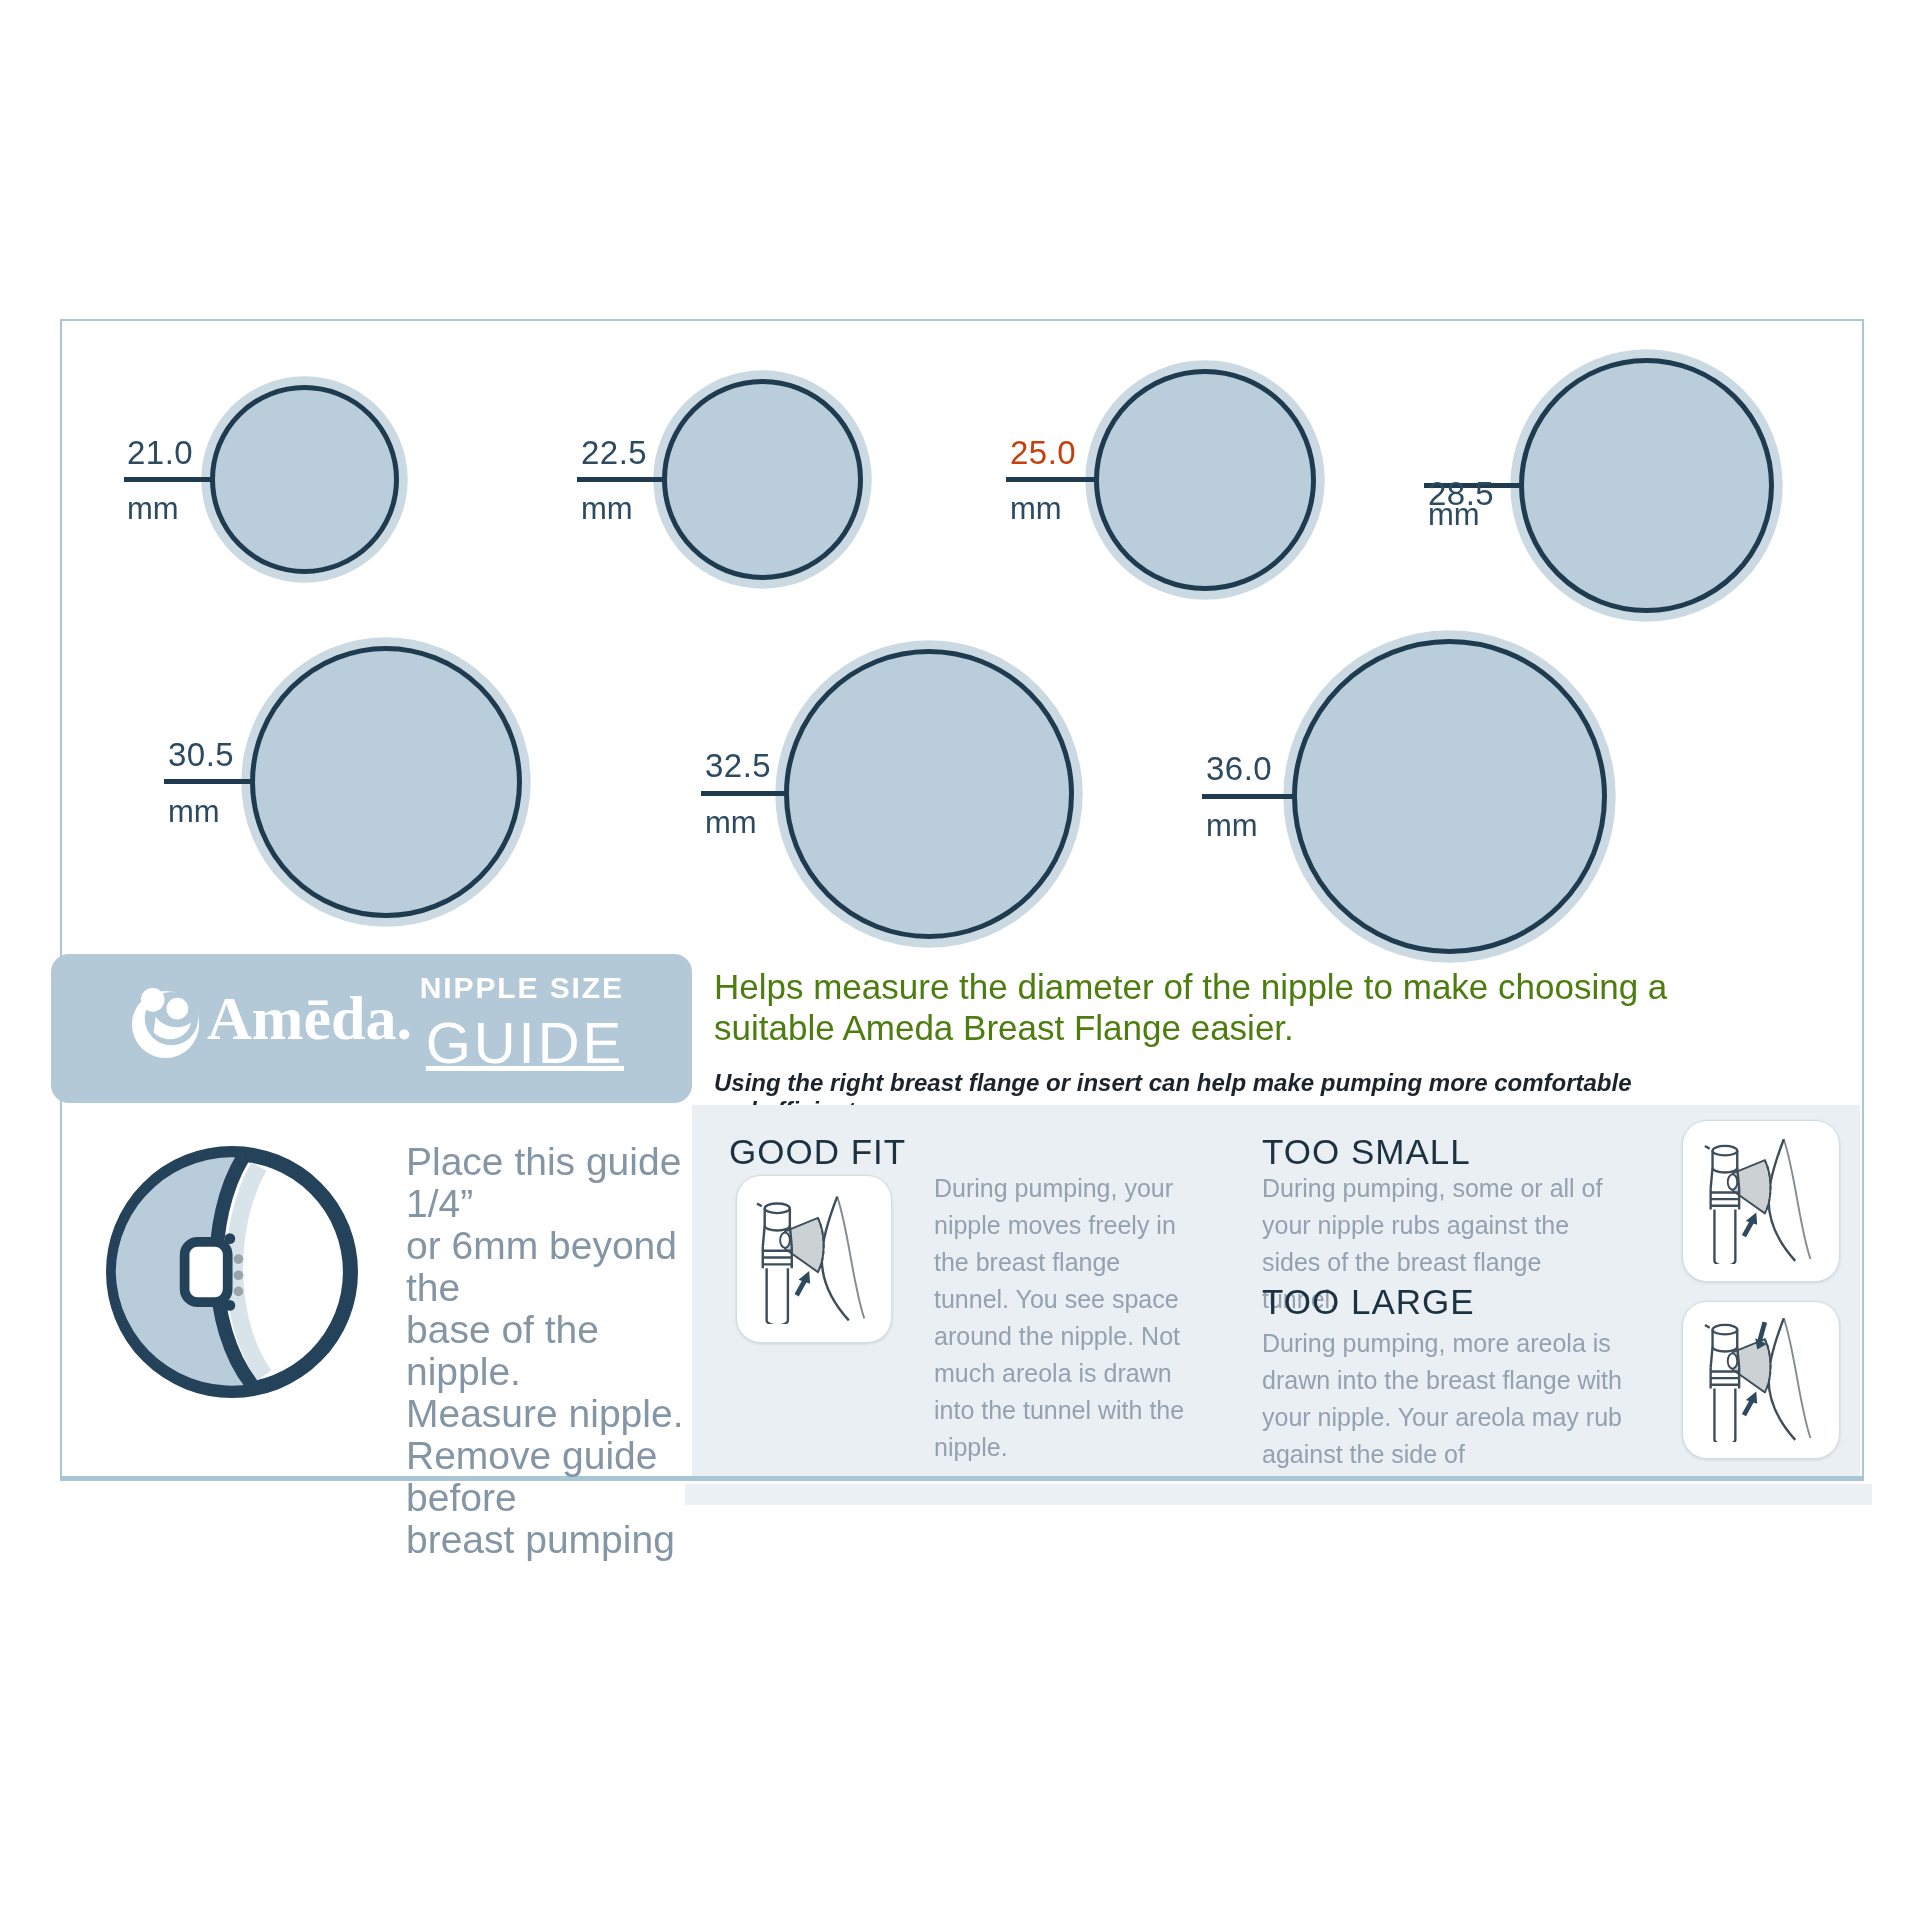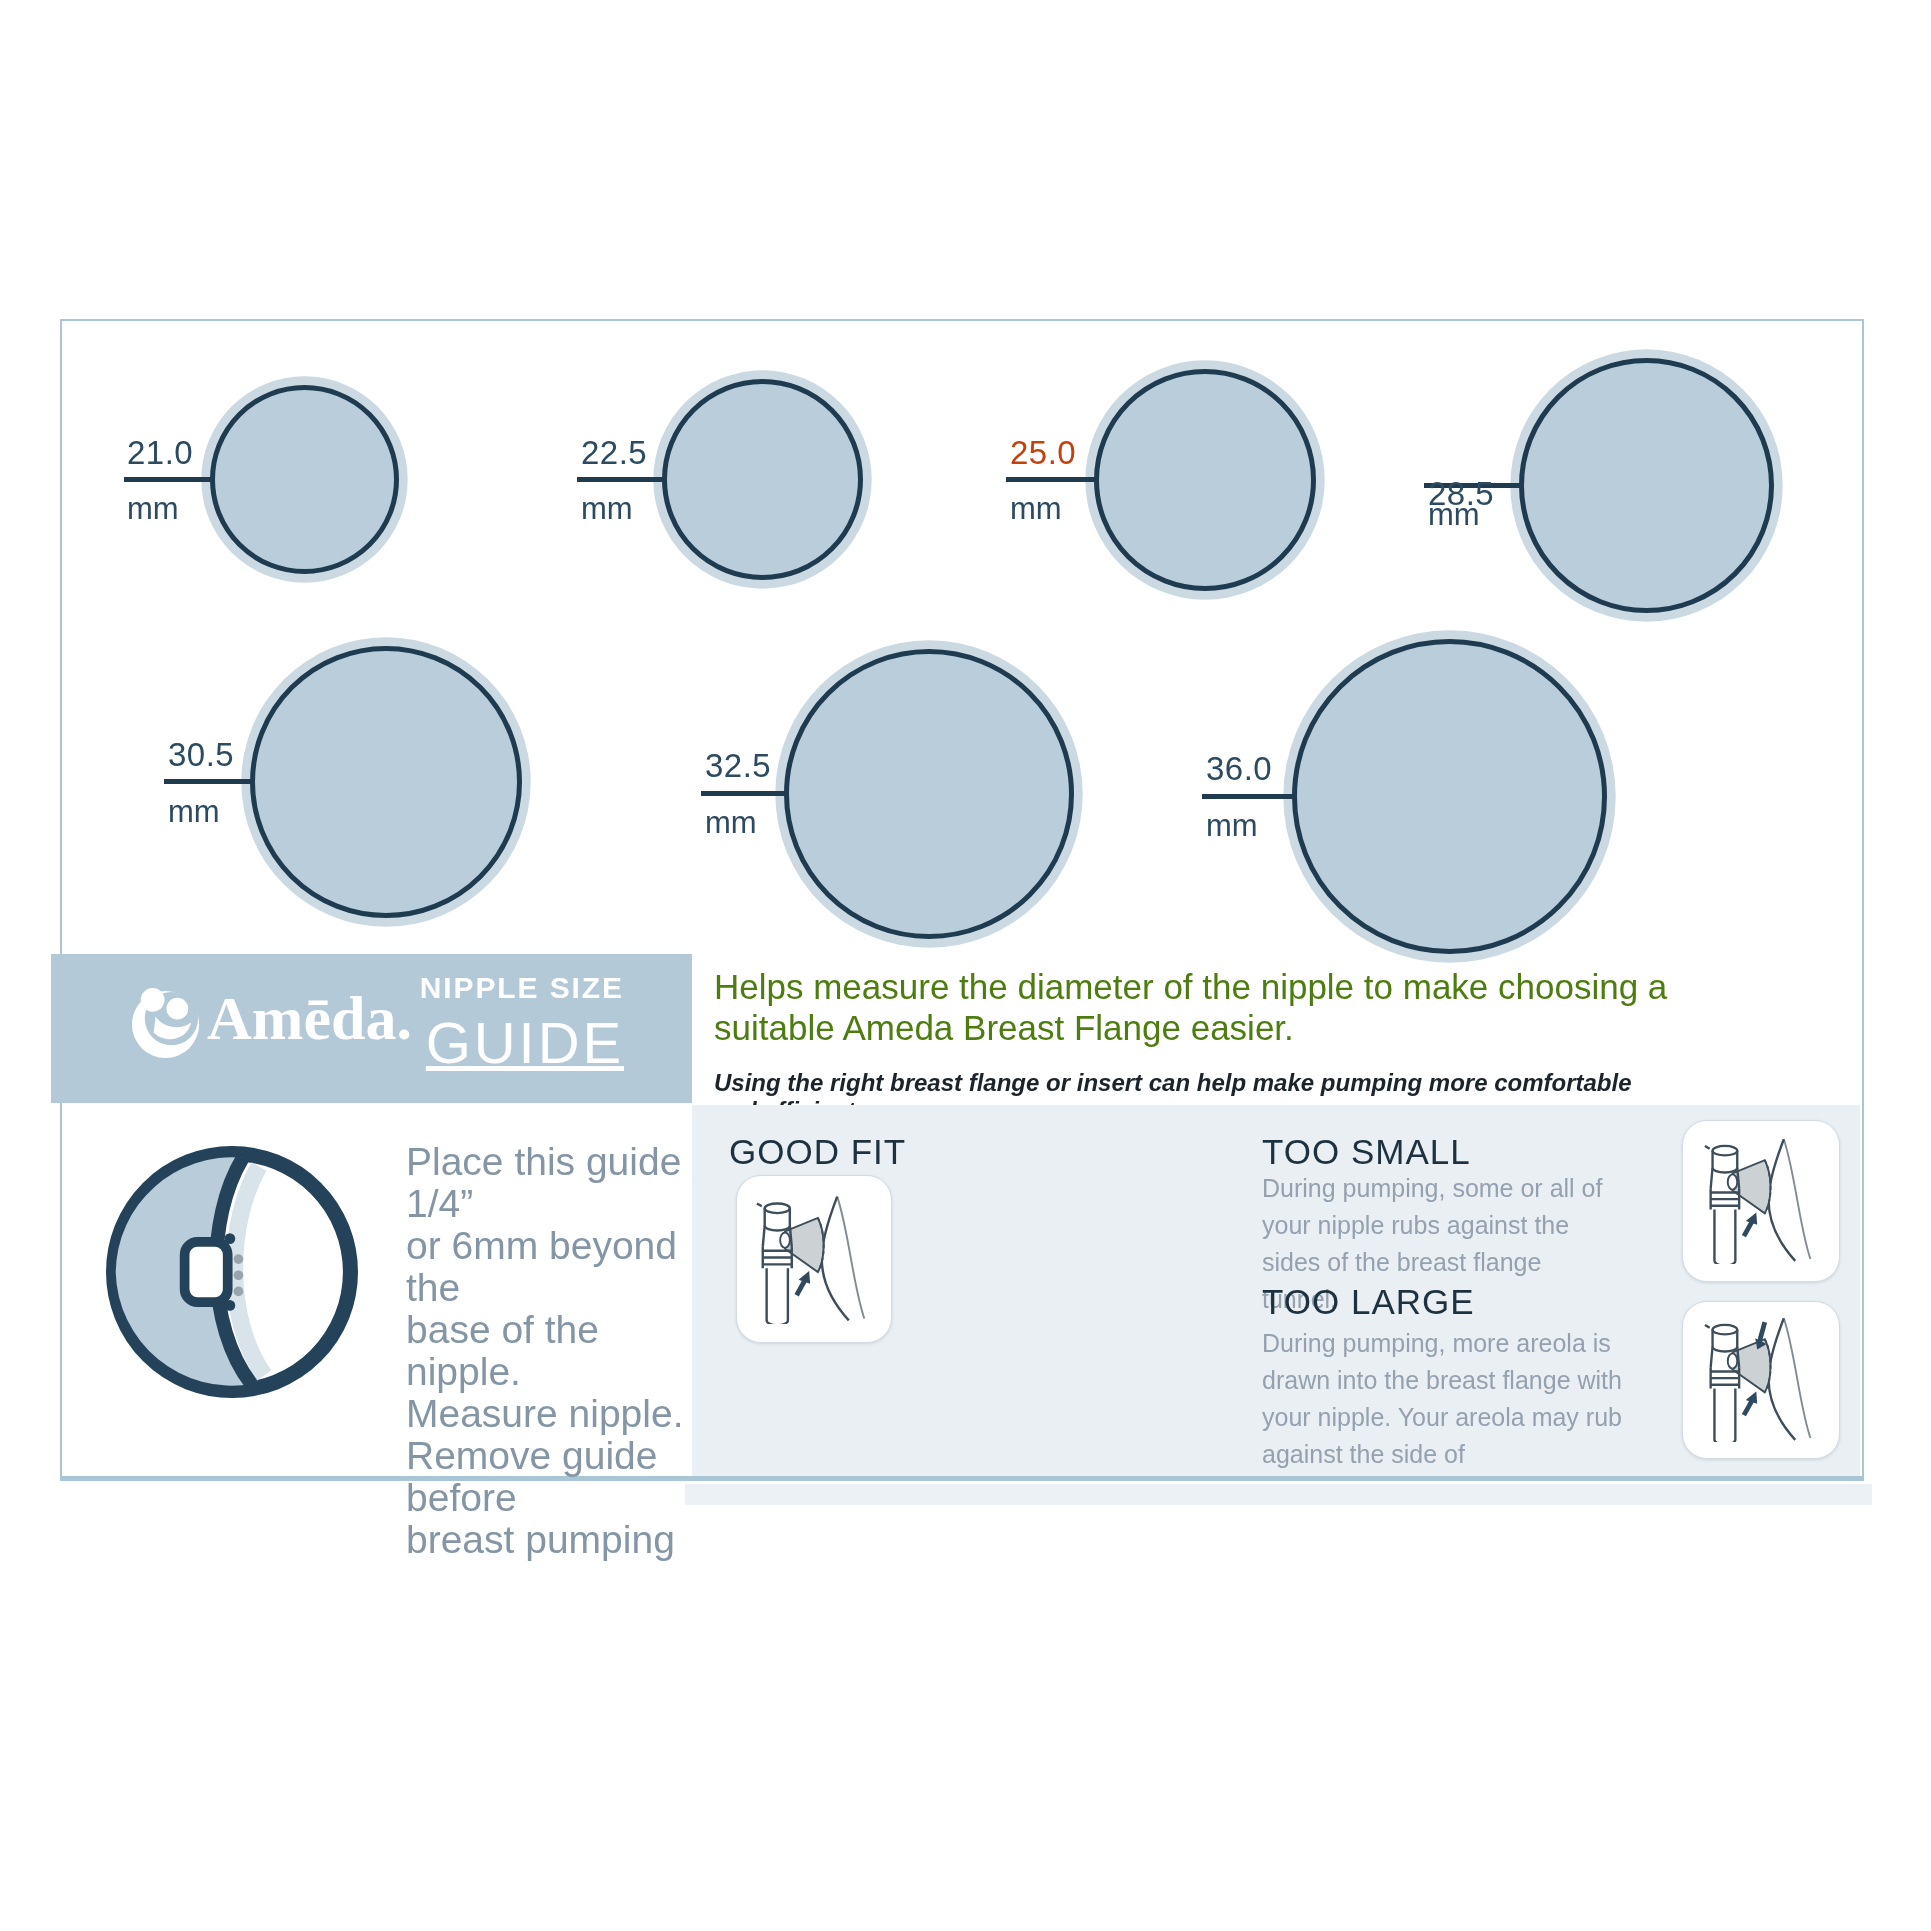--- a/index.html
+++ b/index.html
@@ -21,7 +21,7 @@
   .unit-label{position:absolute;font-size:31px;font-weight:400;}
 
   
-  .banner{position:absolute;left:51px;top:954px;width:641px;height:149px;background:var(--banner-bg);}
+  .banner{position:absolute;left:51px;top:954px;width:641px;height:149px;background:var(--banner-bg);border-radius:18px;}
   .brand{position:absolute;left:156px;top:29px;color:#fff;
          font-family:"Liberation Serif","DejaVu Serif",serif;font-weight:700;font-size:62px;}
   .brand-icon{position:absolute;left:75px;top:29px;}

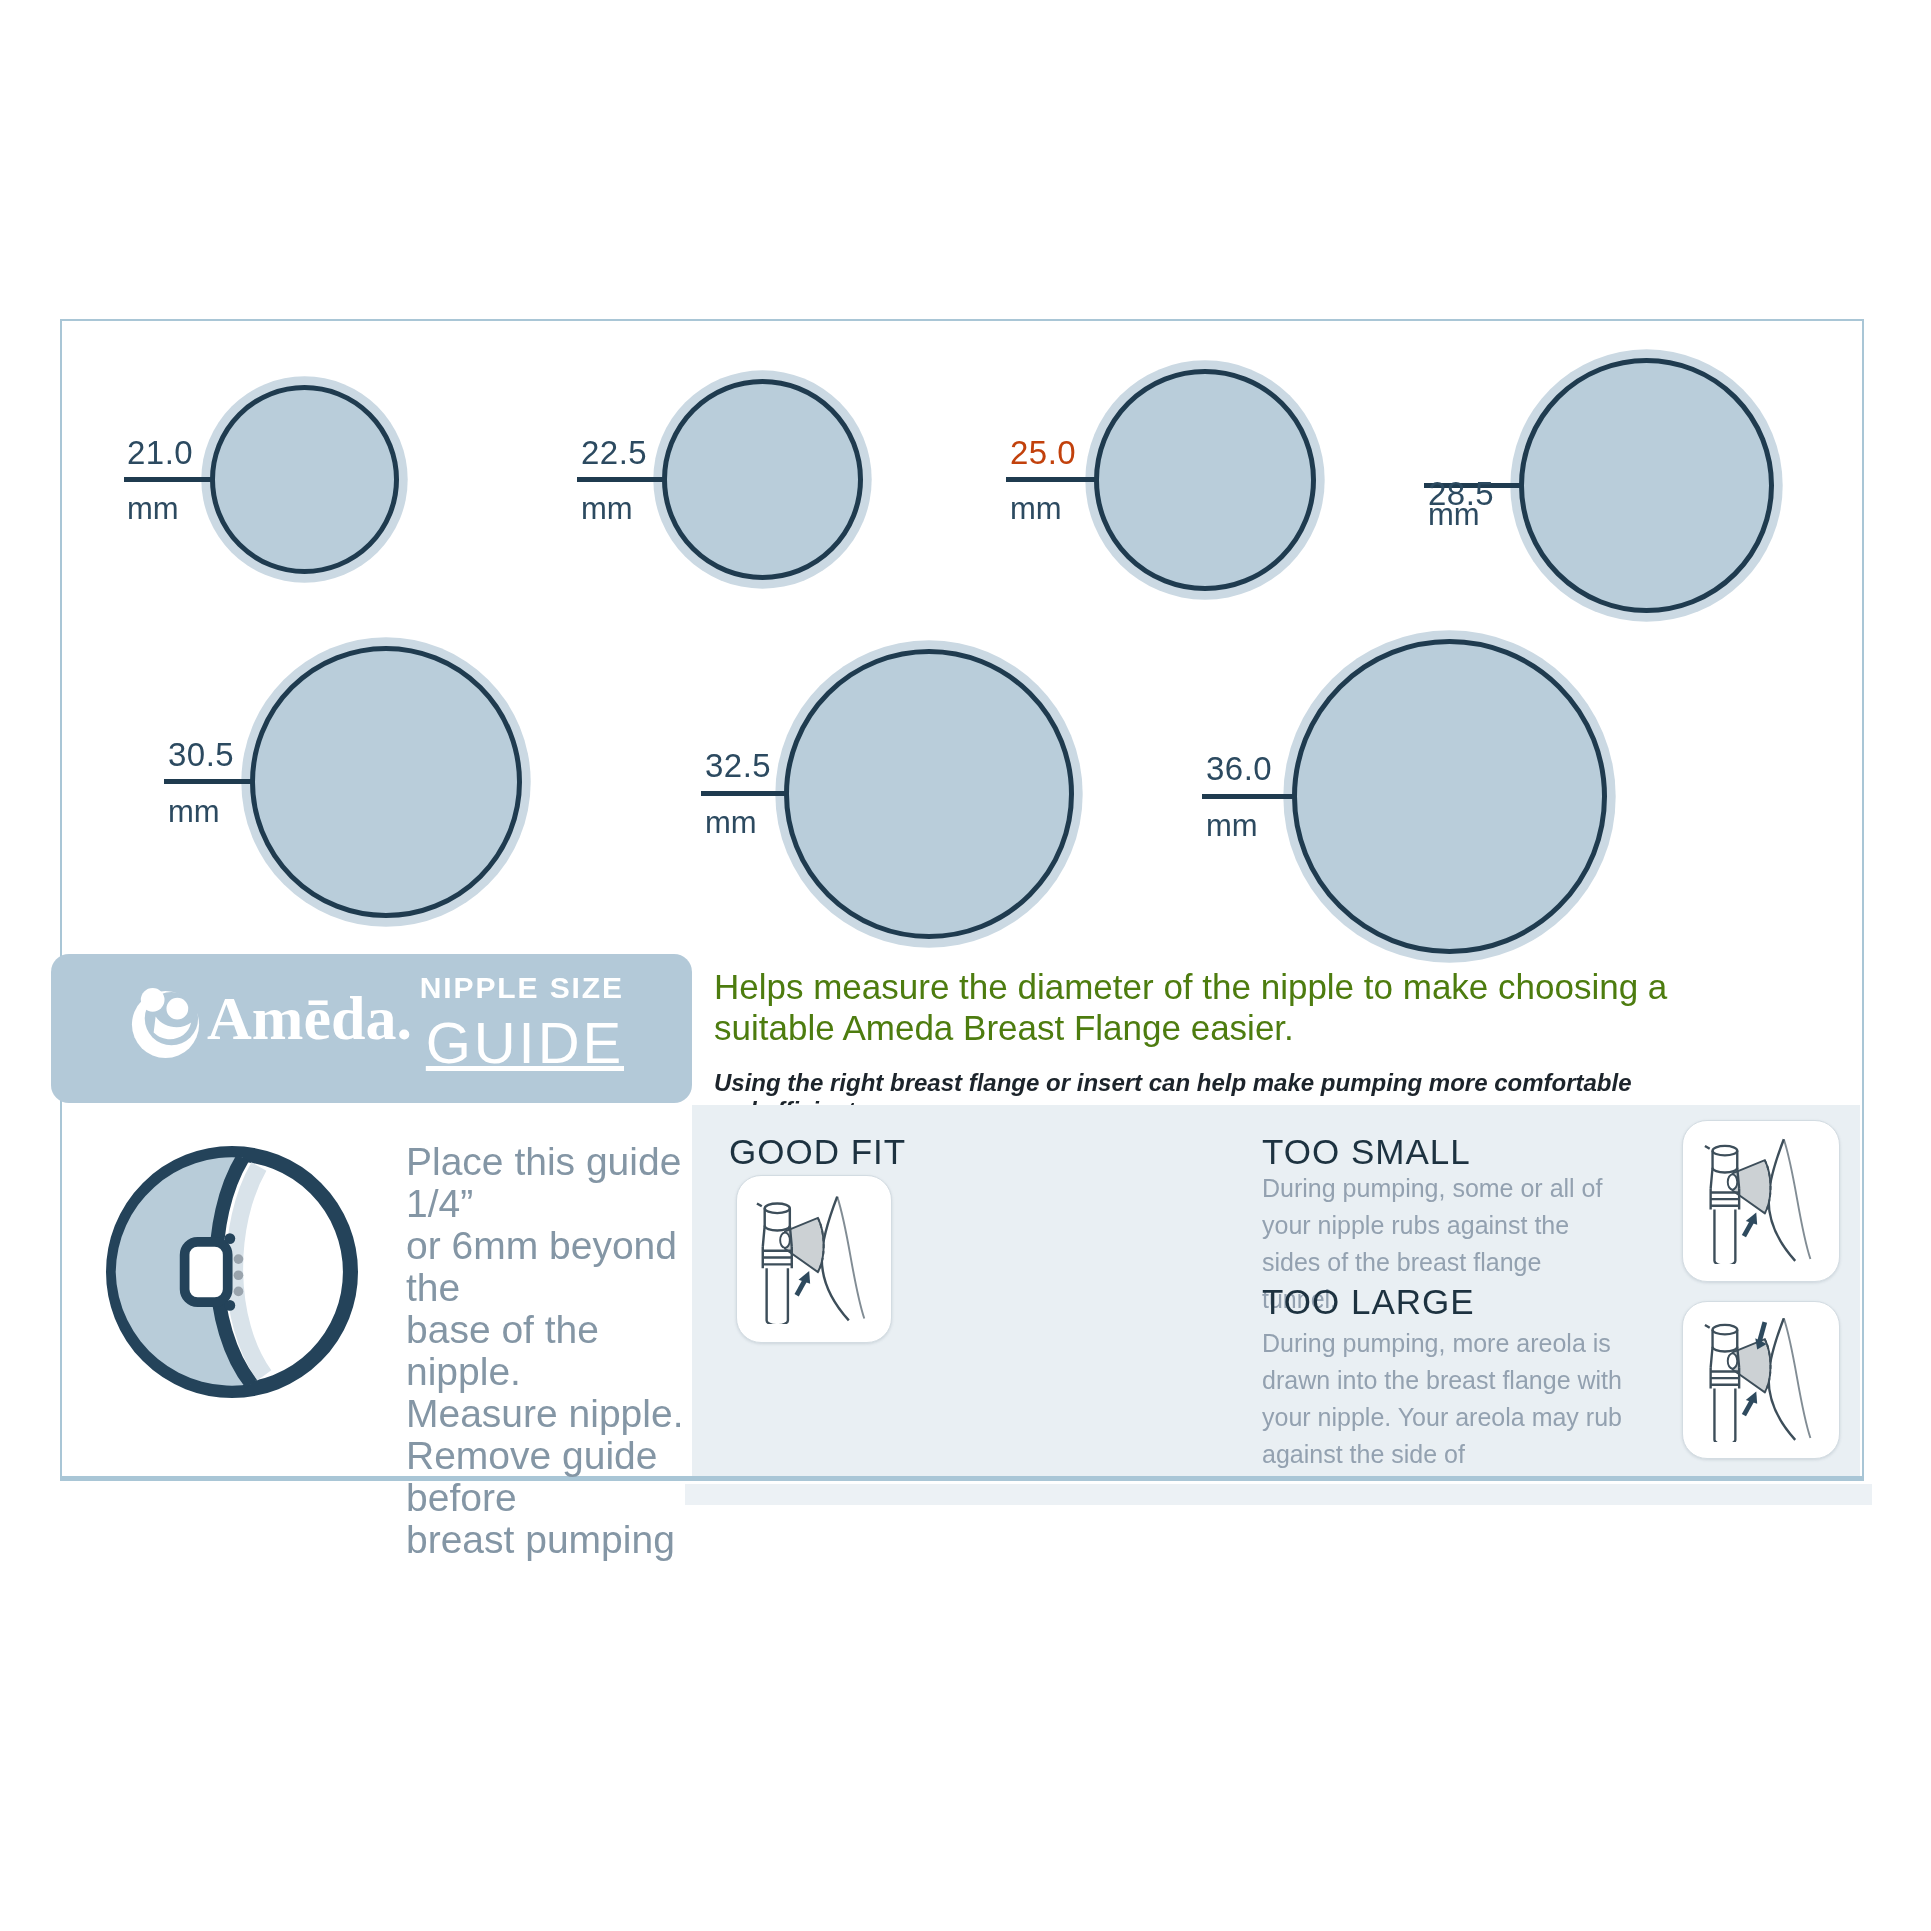--- a/index.html
+++ b/index.html
@@ -151,6 +151,7 @@
       <use href="#flange-icon"></use>
     </svg>
   </div>
+  <div class="fit-body" style="left:934px;top:1170px;width:253px">During pumping, your nipple moves freely in the breast flange tunnel. You see space around the nipple. Not much areola is drawn into the tunnel with the nipple.</div>
 
   <div class="fit-heading" style="left:1262px;top:1132px">TOO SMALL</div>
   <div class="fit-body" style="left:1262px;top:1170px;width:359px">During pumping, some or all of your nipple rubs against the sides of the breast flange tunnel.</div>

